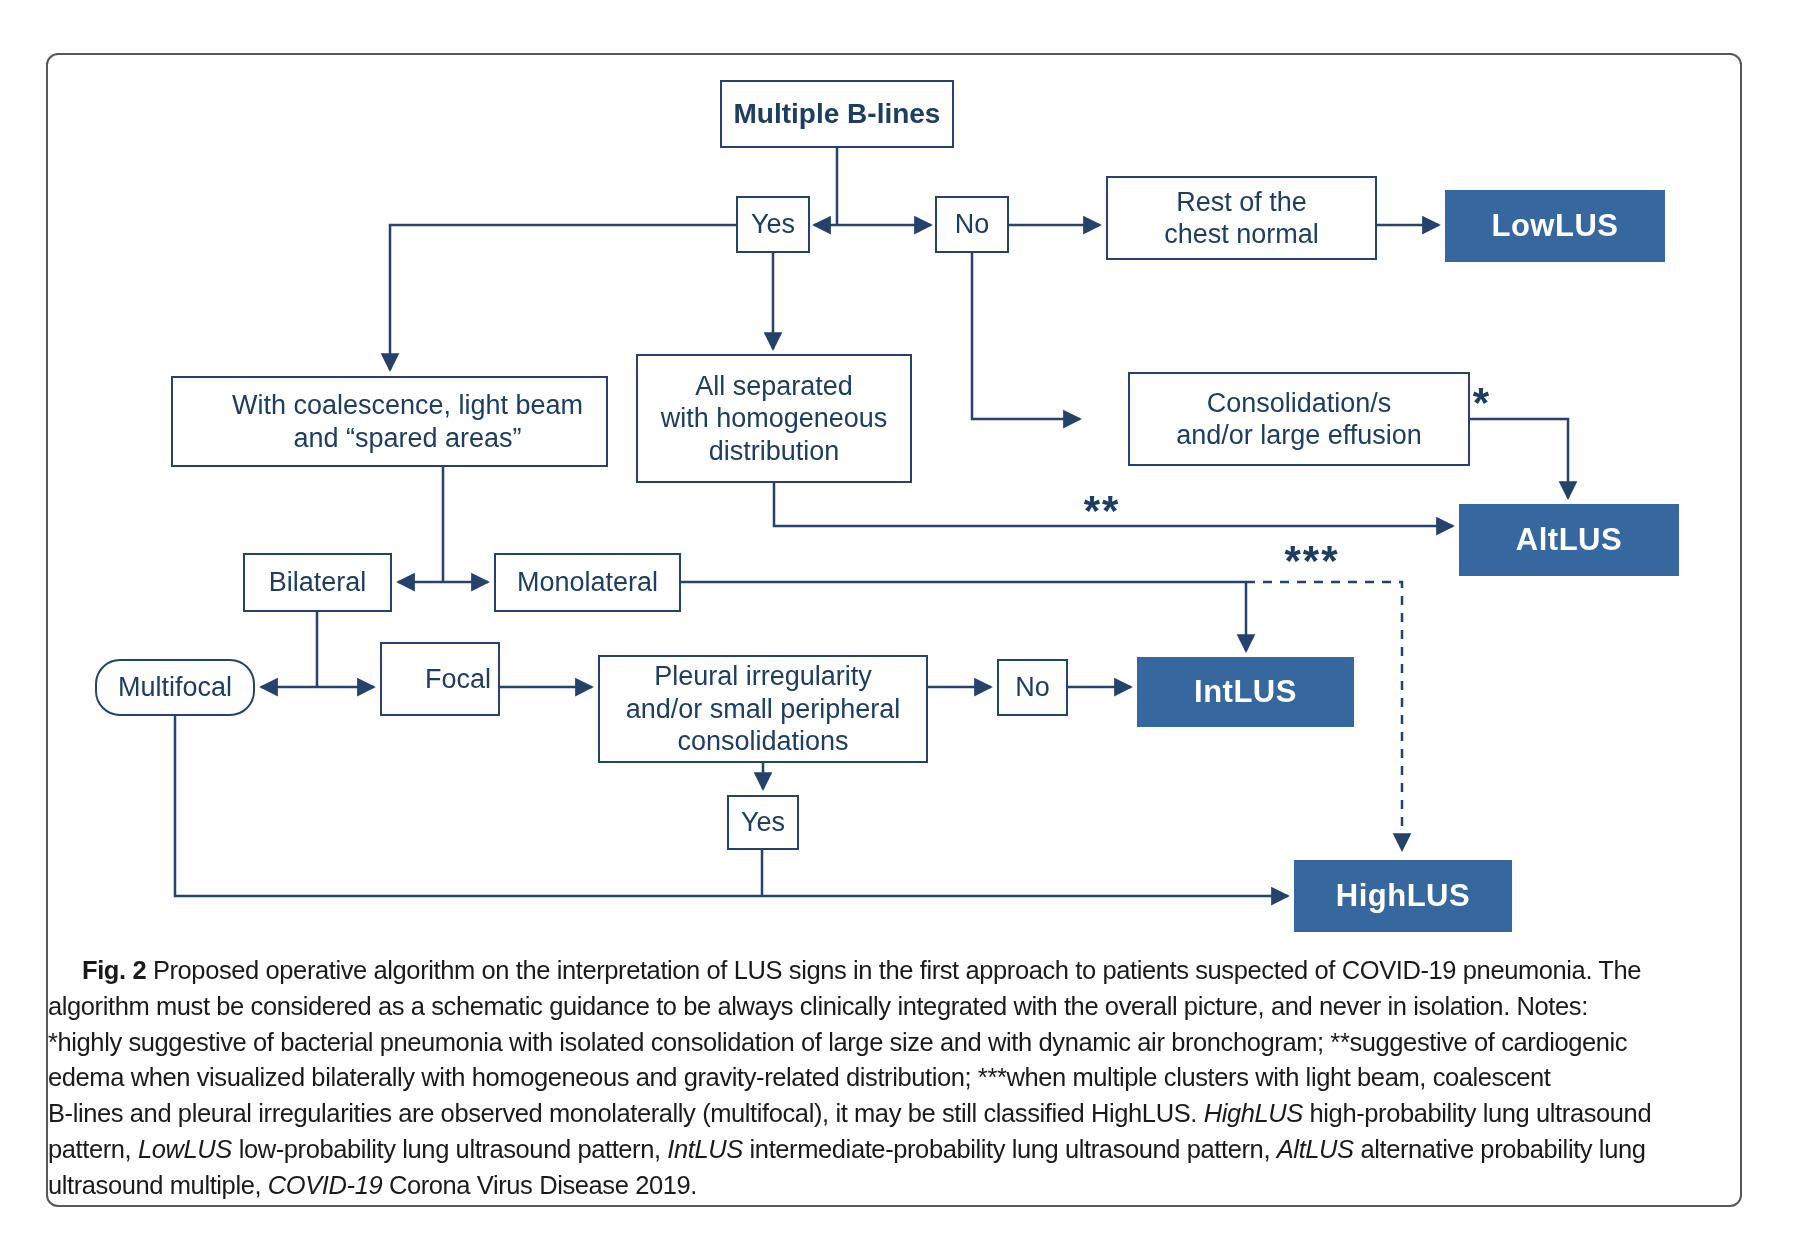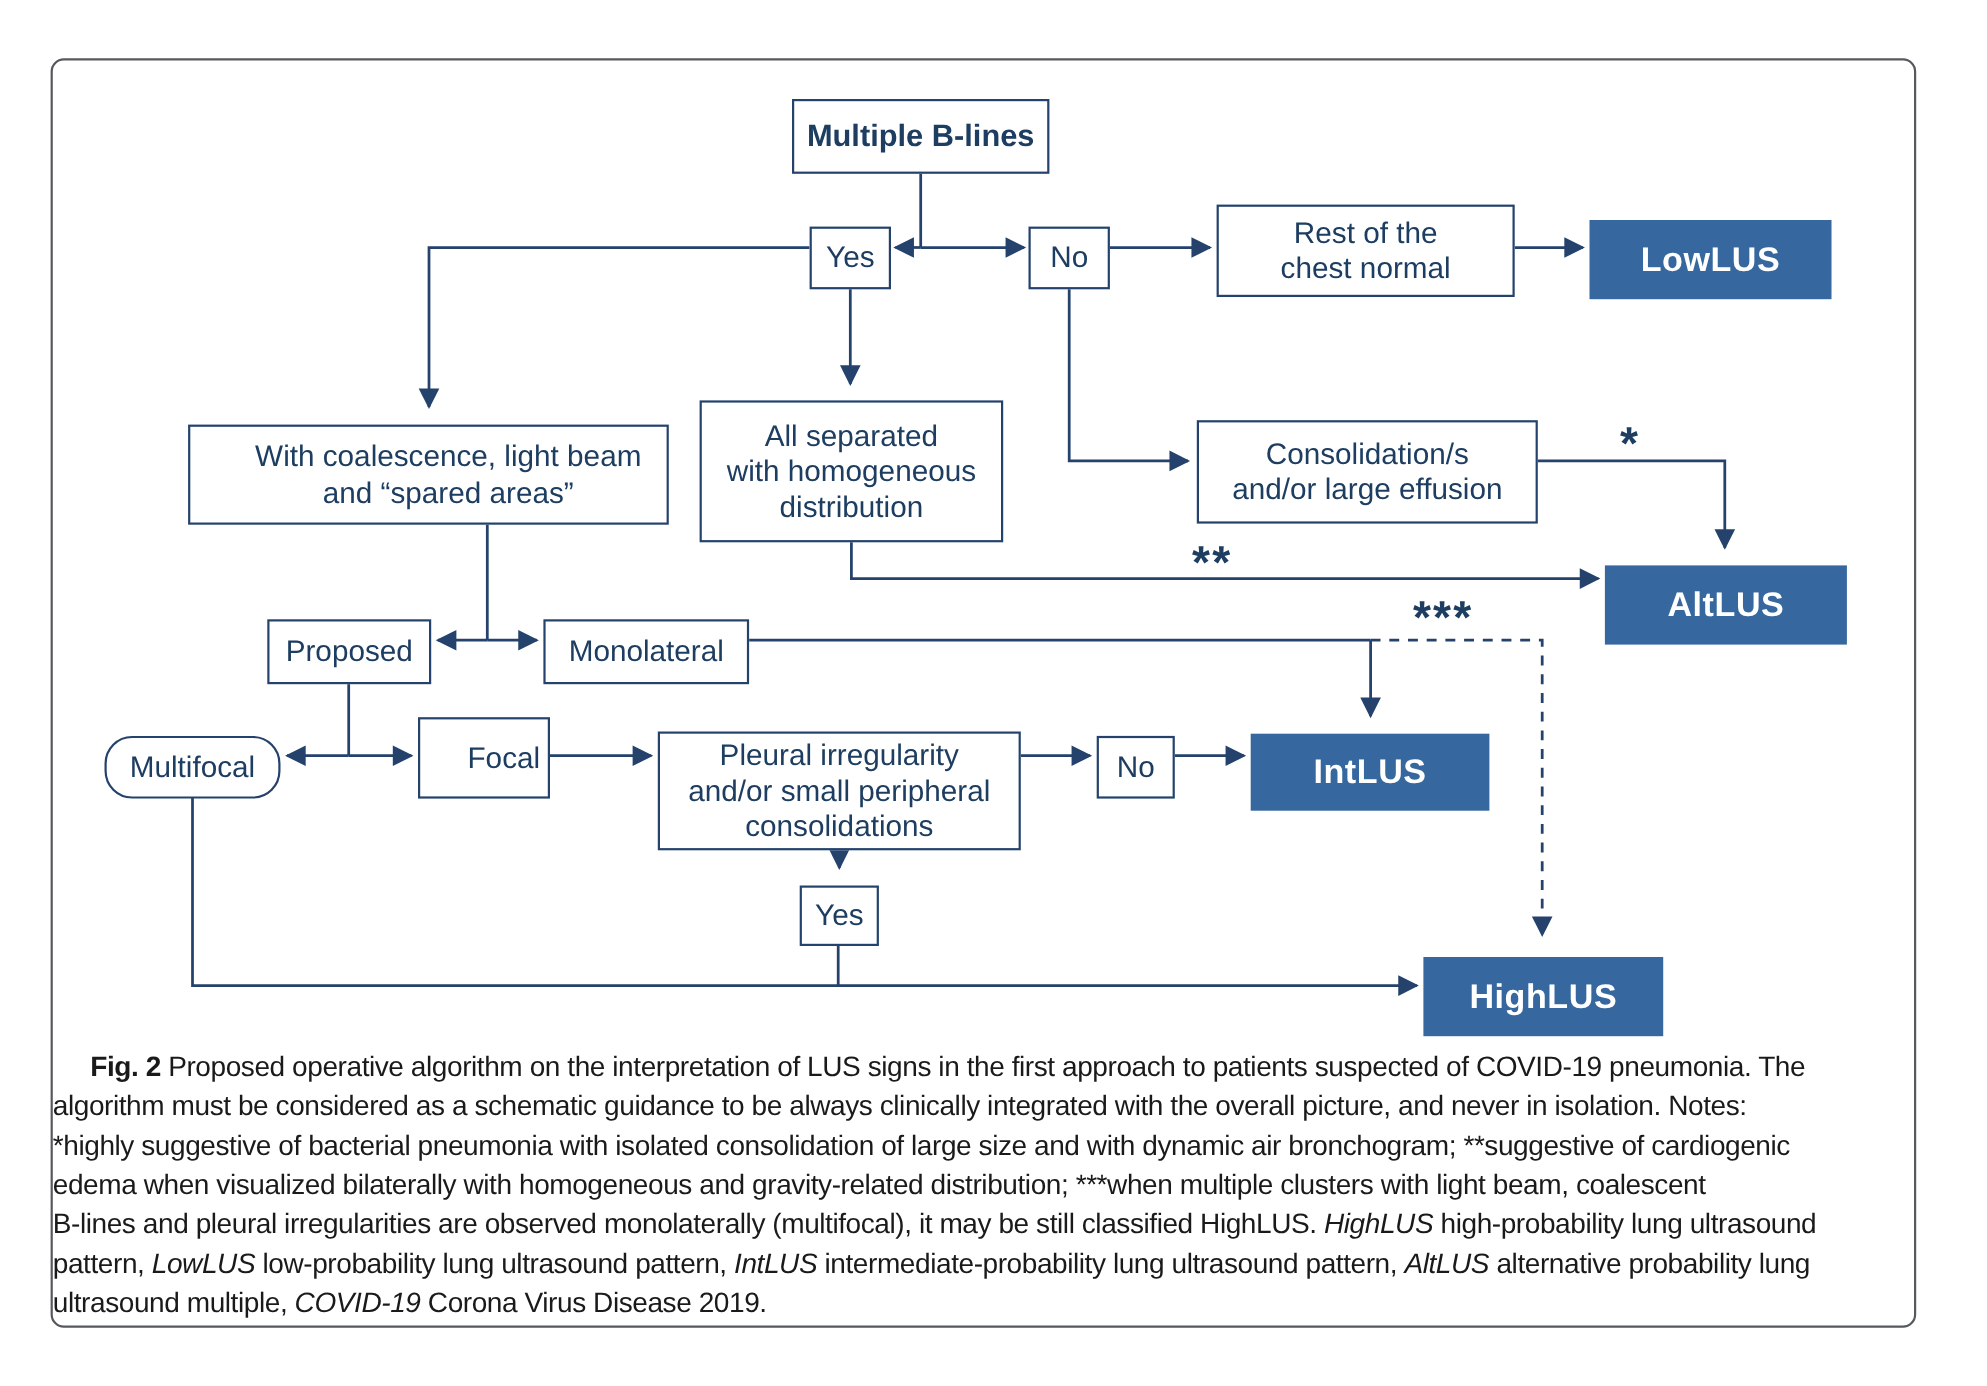--- a/index.html
+++ b/index.html
@@ -22,7 +22,7 @@
     position:absolute;z-index:2;box-sizing:border-box;
     border:2.5px solid var(--line);background:#ffffff;color:var(--ink);
     display:flex;align-items:center;justify-content:center;text-align:center;
-    font-size:27px;line-height:1.2;white-space:pre-line;margin-top:10px;
+    font-size:27px;line-height:1.2;white-space:pre-line;
   }
   .node.bold{font-weight:bold;font-size:28px;}
   .node.filled{

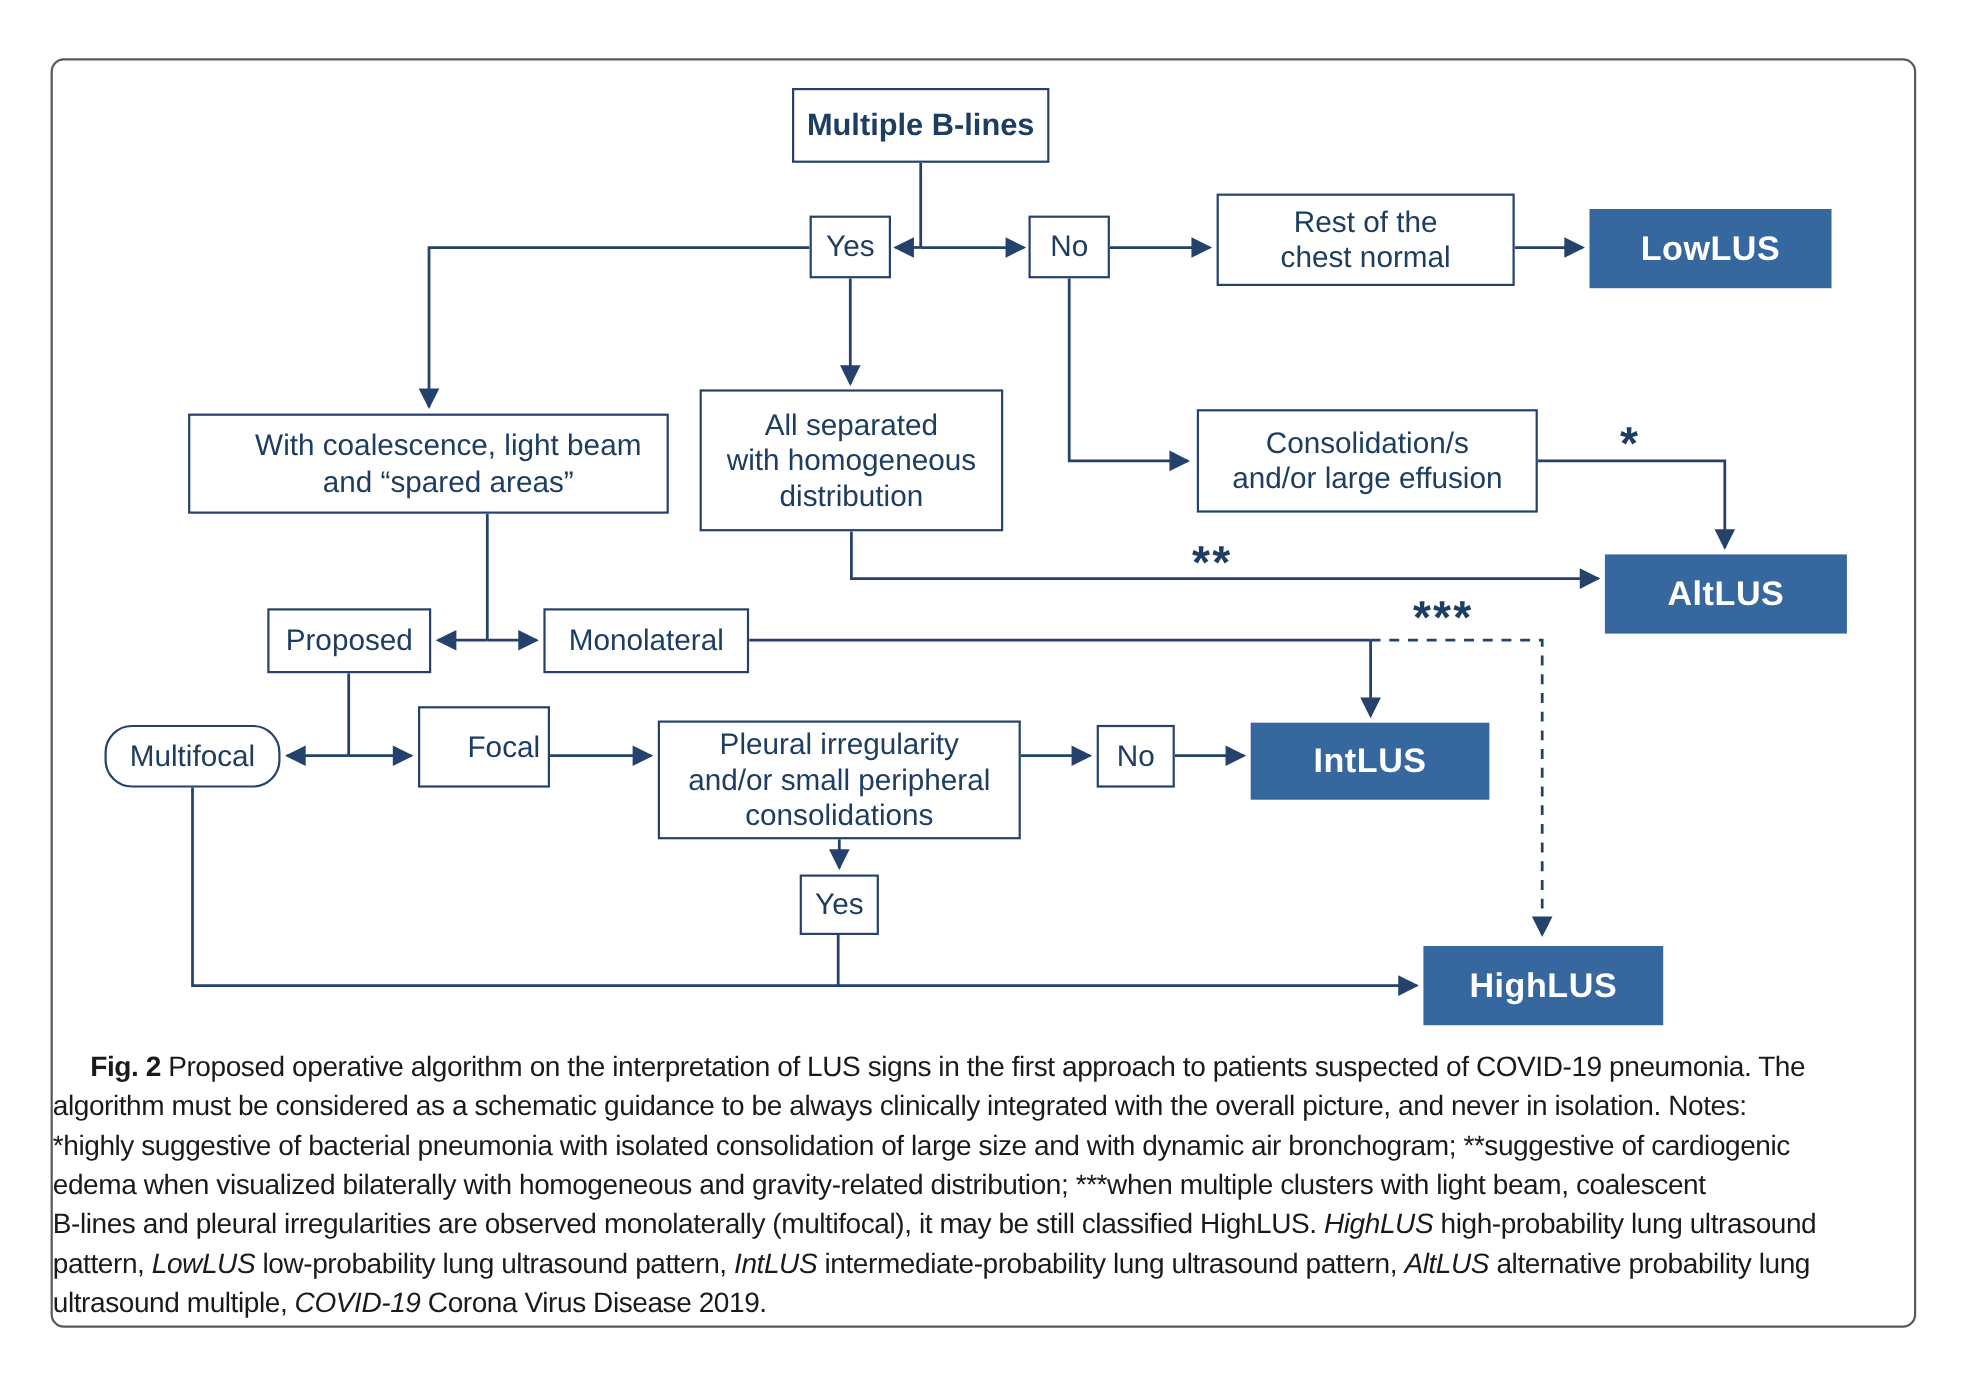--- a/index.html
+++ b/index.html
@@ -100,7 +100,7 @@
 with homogeneous
 distribution</div>
 
-  <div class="node" style="left:1088px;top:372px;width:310px;height:94px;">Consolidation/s
+  <div class="node" style="left:1128px;top:372px;width:342px;height:94px;">Consolidation/s
 and/or large effusion</div>
 
   <div class="node filled" style="left:1459px;top:504px;width:220px;height:72px;">AltLUS</div>

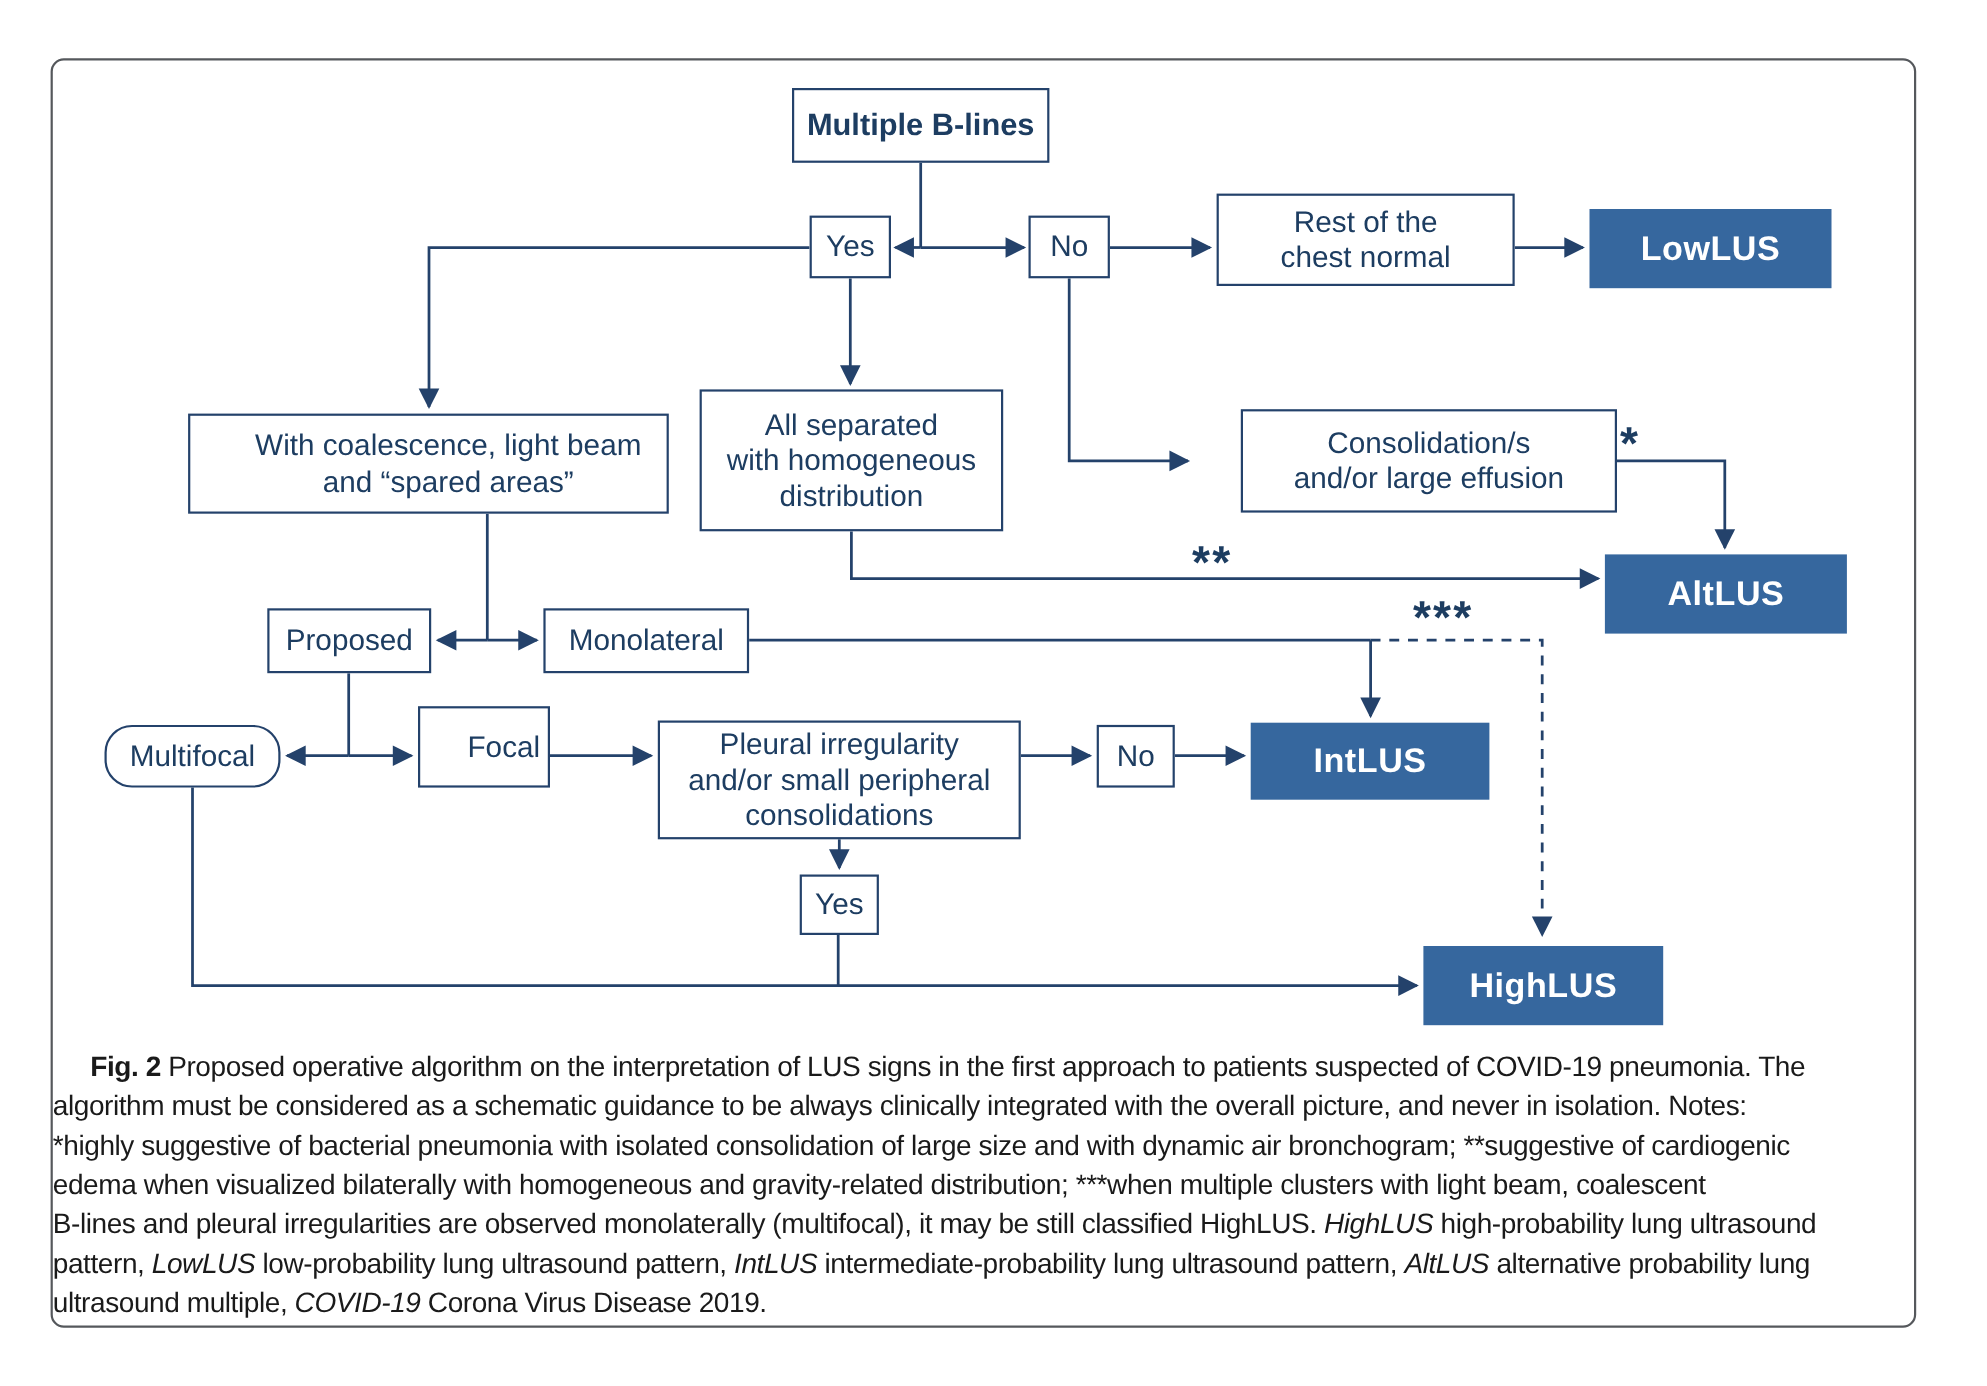--- a/index.html
+++ b/index.html
@@ -105,7 +105,7 @@
 
   <div class="node filled" style="left:1459px;top:504px;width:220px;height:72px;">AltLUS</div>
 
-  <div class="node" style="left:243px;top:553px;width:149px;height:59px;">Proposed</div>
+  <div class="node" style="left:243px;top:553px;width:149px;height:59px;">Bilateral</div>
 
   <div class="node" style="left:494px;top:553px;width:187px;height:59px;">Monolateral</div>
 

